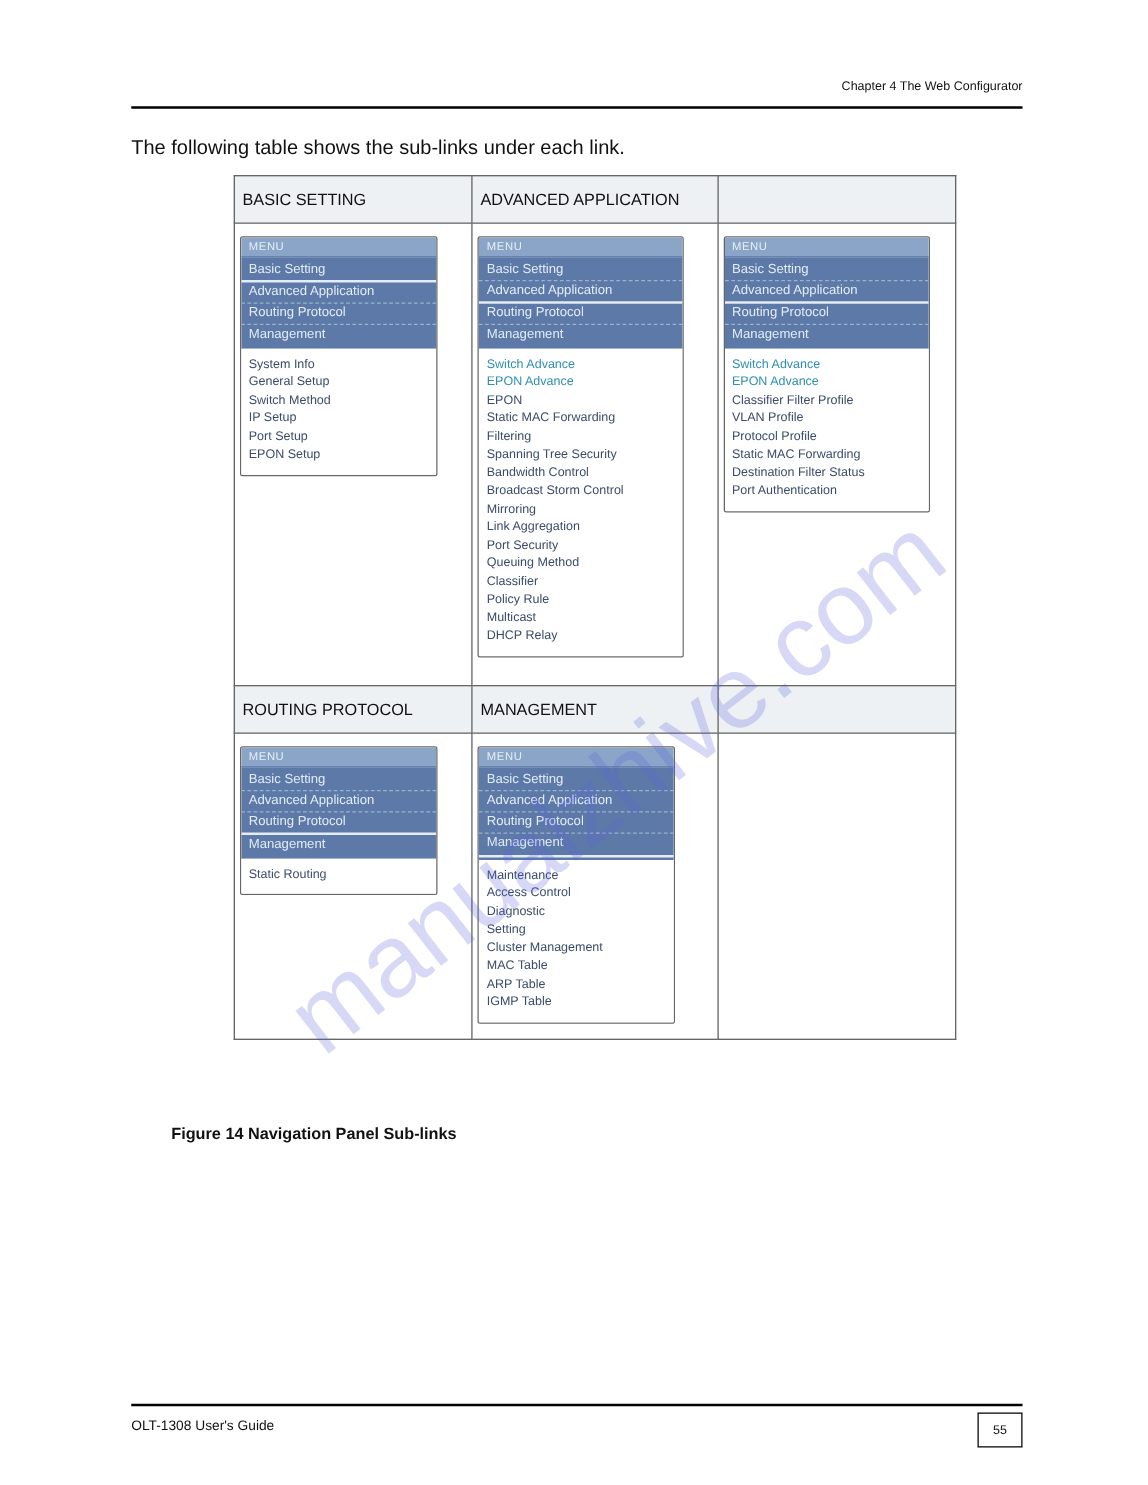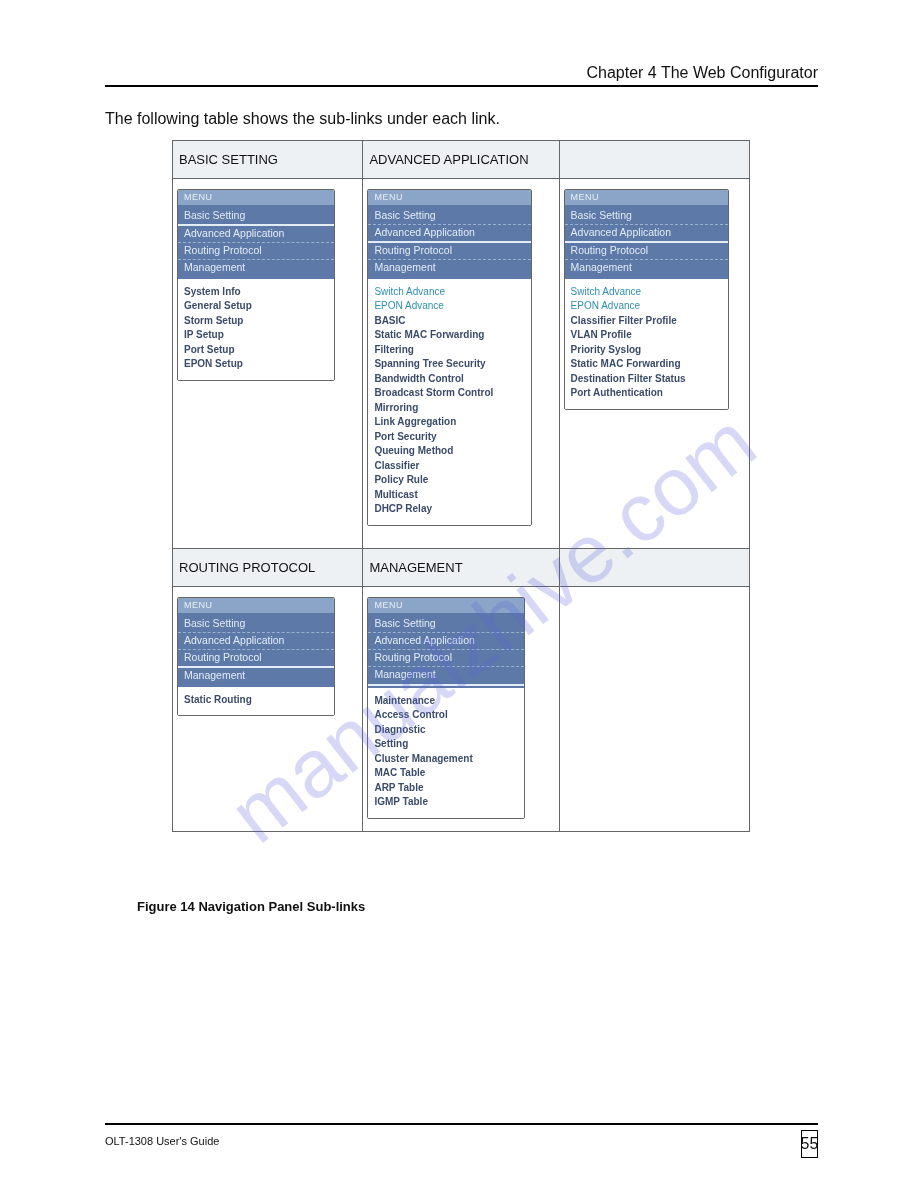--- a/index.html
+++ b/index.html
@@ -8,7 +8,7 @@
   .hr-top { position: absolute; left: 105px; right: 100px; top: 85px; border-top: 2px solid #000; }
   .hr-bot { position: absolute; left: 105px; right: 100px; top: 1123px; border-top: 2px solid #000; }
 
-  .header-right { position: absolute; right: 100px; top: 64px; font-size: 16px; text-align: right; }
+  .header-right { position: absolute; right: 100px; top: 64px; font-size: 10px; text-align: right; }
   .intro { position: absolute; left: 105px; top: 110px; font-size: 16px; }
 
   .tbl { position: absolute; left: 172px; top: 140px; width: 578px; border: 1px solid #666; border-collapse: collapse; background: #a3a3a3; }

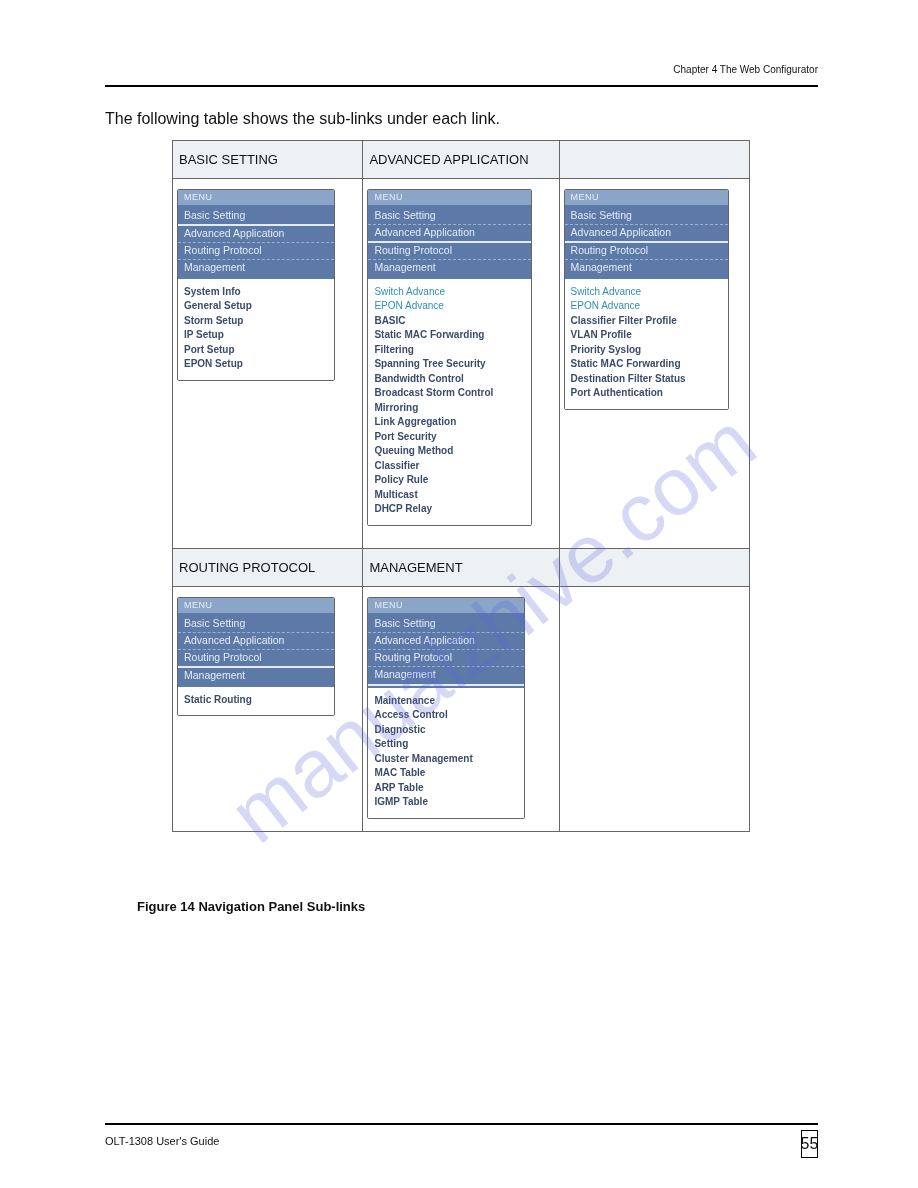--- a/index.html
+++ b/index.html
@@ -11,7 +11,7 @@
   .header-right { position: absolute; right: 100px; top: 64px; font-size: 10px; text-align: right; }
   .intro { position: absolute; left: 105px; top: 110px; font-size: 16px; }
 
-  .tbl { position: absolute; left: 172px; top: 140px; width: 578px; border: 1px solid #666; border-collapse: collapse; background: #a3a3a3; }
+  .tbl { position: absolute; left: 187px; top: 140px; width: 578px; border: 1px solid #666; border-collapse: collapse; background: #a3a3a3; }
   .tbl td { border: 1px solid #666; vertical-align: top; padding: 0; }
   .hdr-row td { background: #eef1f4; height: 38px; font-size: 13px; padding-left: 6px; vertical-align: middle; }
   .body-row td { background: #fff; padding: 10px 8px 12px 4px; margin-left: 20px; }

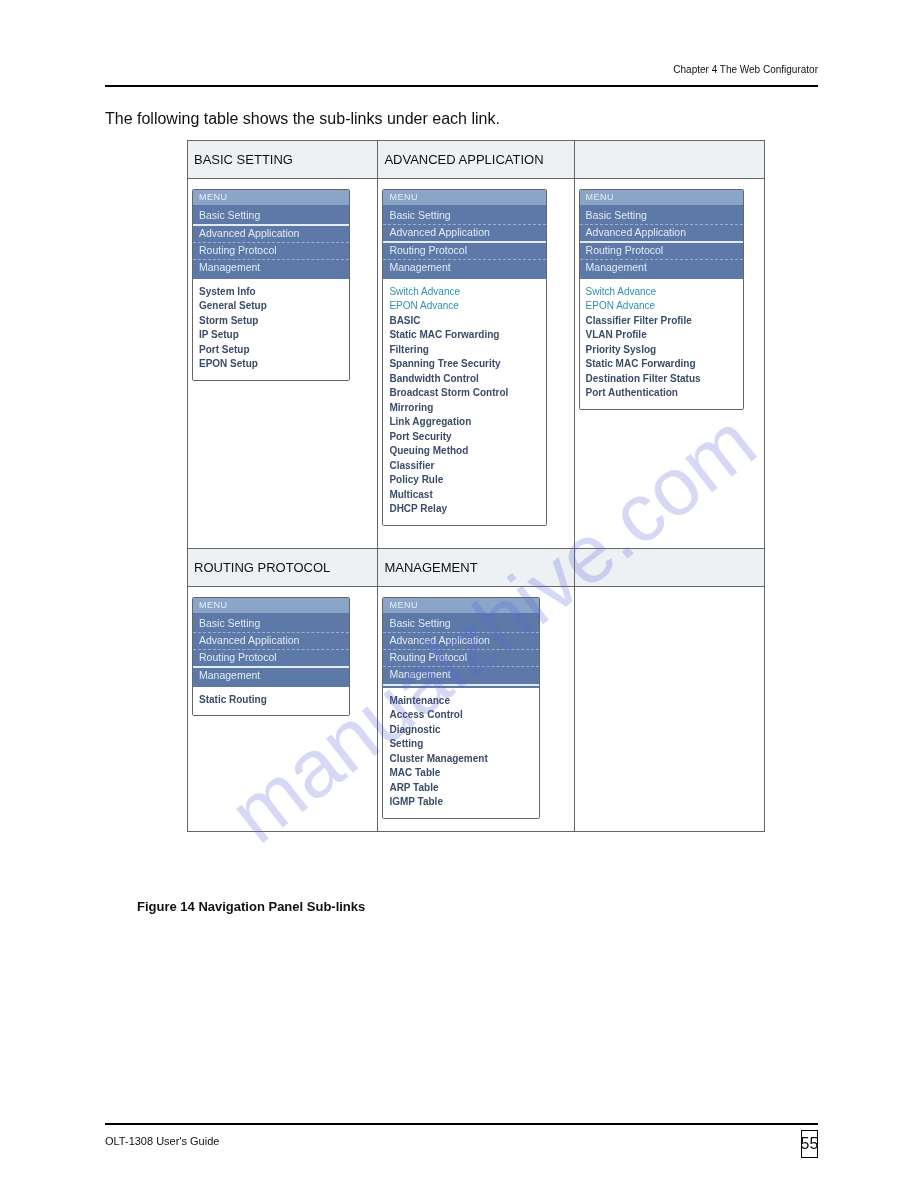--- a/index.html
+++ b/index.html
@@ -27,7 +27,7 @@
   .nav-item.selected { border-bottom: 2px solid #e3ecf7; }
   .sub-list { background: #fff; padding: 6px 6px 8px 6px; }
   .sub-head { color: #2f8fae; font-weight: normal; font-size: 10px; padding: 1px 0; }
-  .sub-item { color: #3a4c69; font-size: 10px; padding: 1px 0; font-weight: bold; }
+  .sub-item { color: #3a4c69; font-size: 10px; padding: 1px 0; }
 
   .caption { position: absolute; left: 105px; top: 899px; font-size: 13px; margin-left: 32px; }
   .pagenum-box { position: absolute; right: 100px; top: 1130px; width: 17px; height: 28px; border: 1px solid #000; display:flex; align-items:center; justify-content:center; font-size:16px; }

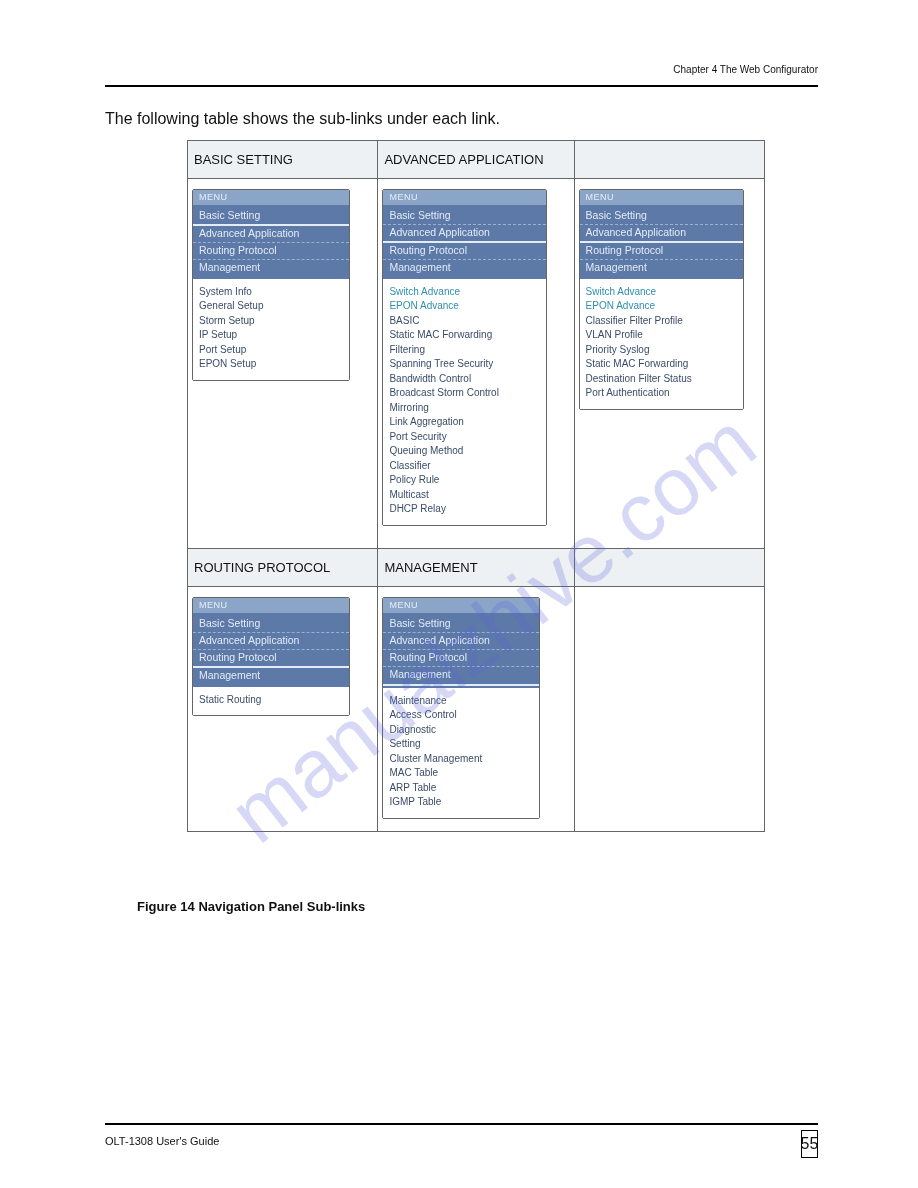--- a/index.html
+++ b/index.html
@@ -76,7 +76,7 @@
           <div class="sub-list">
             <div class="sub-item">System Info</div>
             <div class="sub-item">General Setup</div>
-            <div class="sub-item">Storm Setup</div>
+            <div class="sub-item">Switch Method</div>
             <div class="sub-item">IP Setup</div>
             <div class="sub-item">Port Setup</div>
             <div class="sub-item">EPON Setup</div>

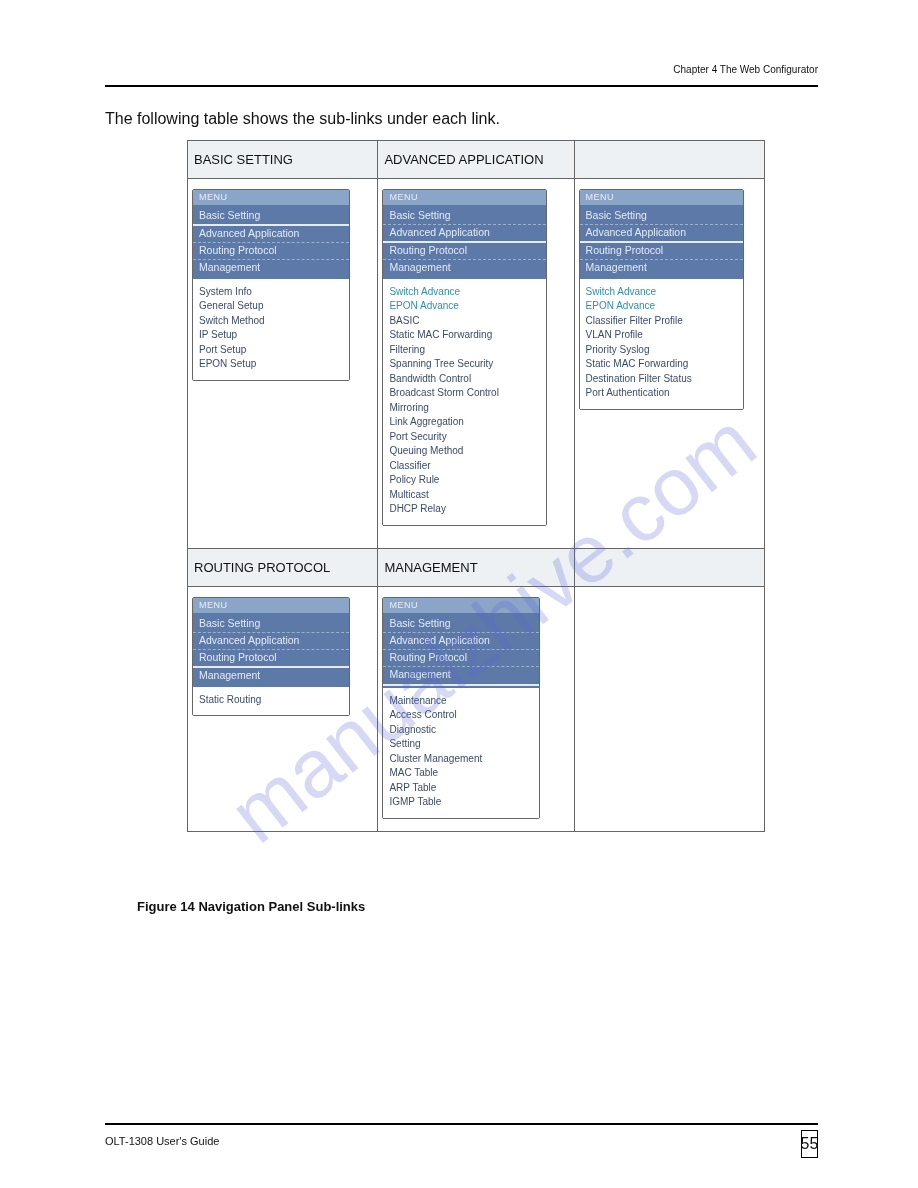--- a/index.html
+++ b/index.html
@@ -95,7 +95,7 @@
           <div class="sub-list">
             <div class="sub-head">Switch Advance</div>
             <div class="sub-head">EPON Advance</div>
-            <div class="sub-item">BASIC</div>
+            <div class="sub-item">EPON</div>
             <div class="sub-item">Static MAC Forwarding</div>
             <div class="sub-item">Filtering</div>
             <div class="sub-item">Spanning Tree Security</div>

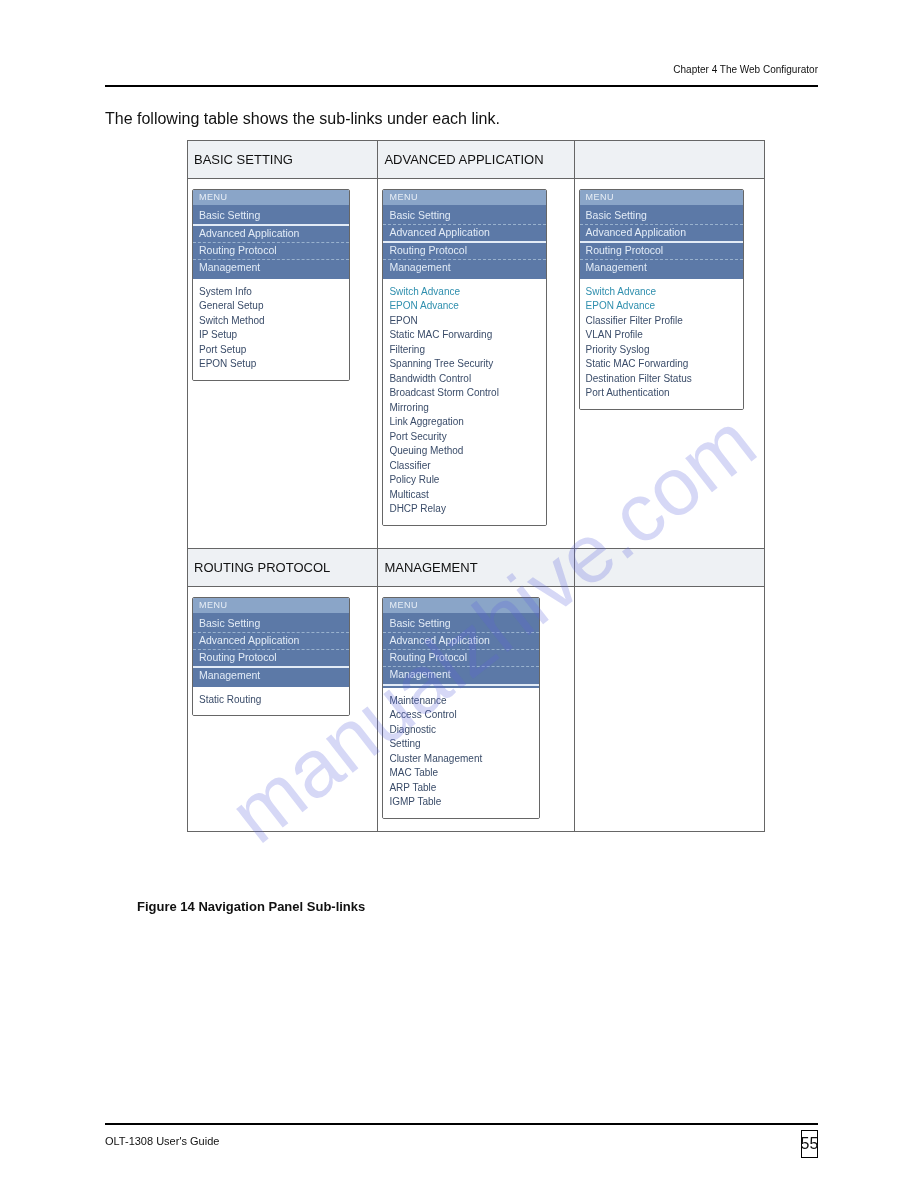--- a/index.html
+++ b/index.html
@@ -126,7 +126,7 @@
             <div class="sub-head">EPON Advance</div>
             <div class="sub-item">Classifier Filter Profile</div>
             <div class="sub-item">VLAN Profile</div>
-            <div class="sub-item">Priority Syslog</div>
+            <div class="sub-item">Protocol Profile</div>
             <div class="sub-item">Static MAC Forwarding</div>
             <div class="sub-item">Destination Filter Status</div>
             <div class="sub-item">Port Authentication</div>

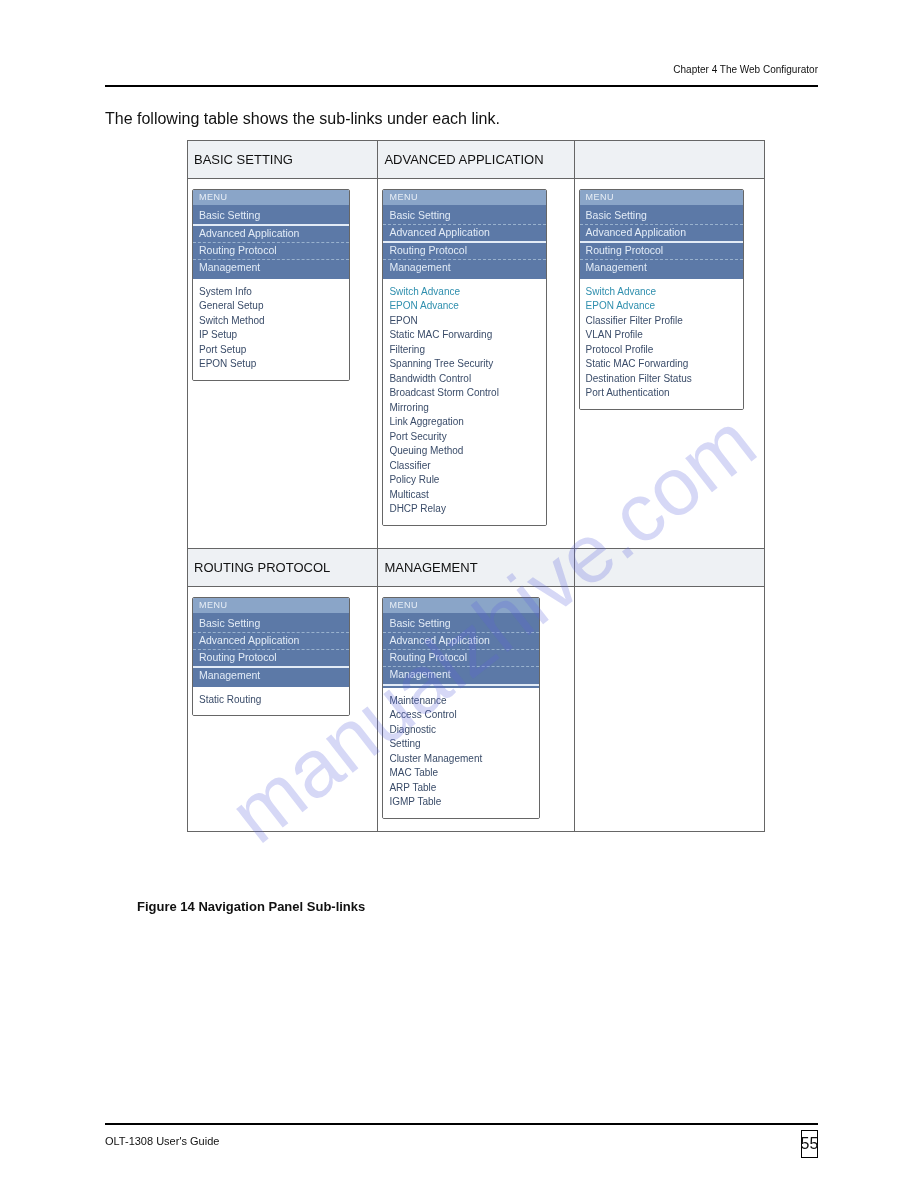--- a/index.html
+++ b/index.html
@@ -30,7 +30,7 @@
   .sub-item { color: #3a4c69; font-size: 10px; padding: 1px 0; }
 
   .caption { position: absolute; left: 105px; top: 899px; font-size: 13px; margin-left: 32px; }
-  .pagenum-box { position: absolute; right: 100px; top: 1130px; width: 17px; height: 28px; border: 1px solid #000; display:flex; align-items:center; justify-content:center; font-size:16px; }
+  .pagenum-box { position: absolute; right: 100px; top: 1130px; width: 36px; height: 28px; border: 1px solid #000; display:flex; align-items:center; justify-content:center; font-size:10px; }
   .footer-left { position: absolute; left: 105px; top: 1135px; font-size: 11px; }
 
   

